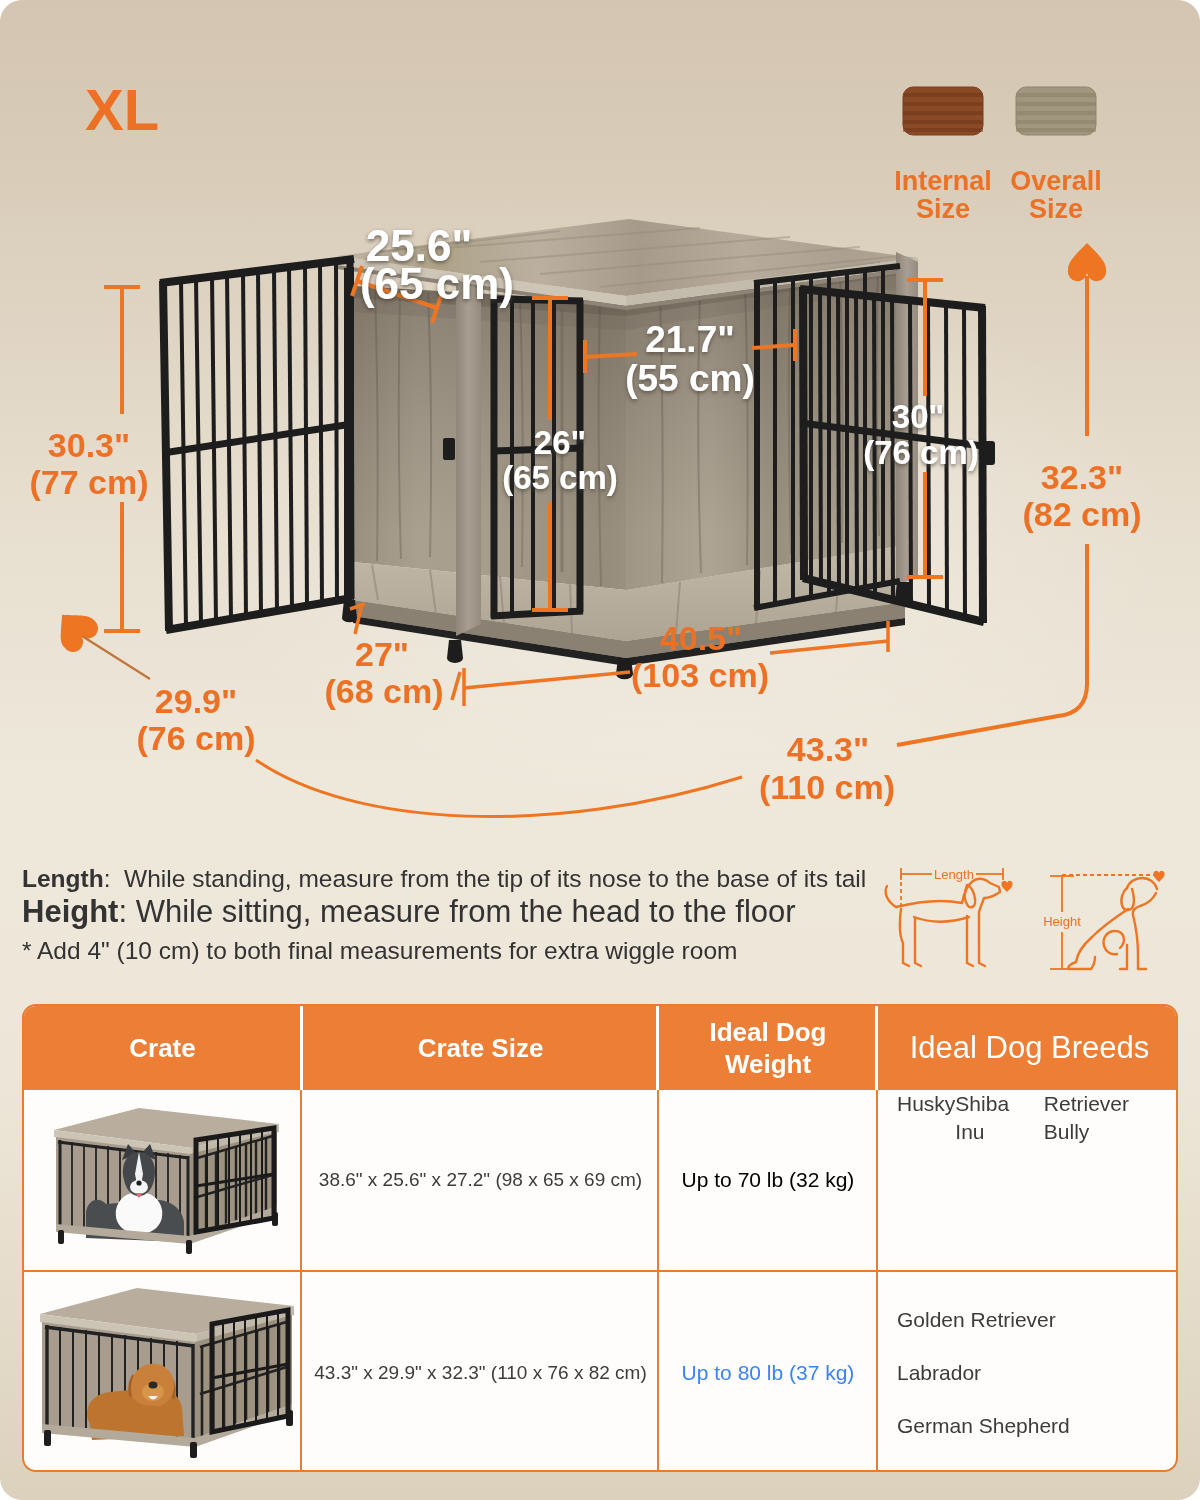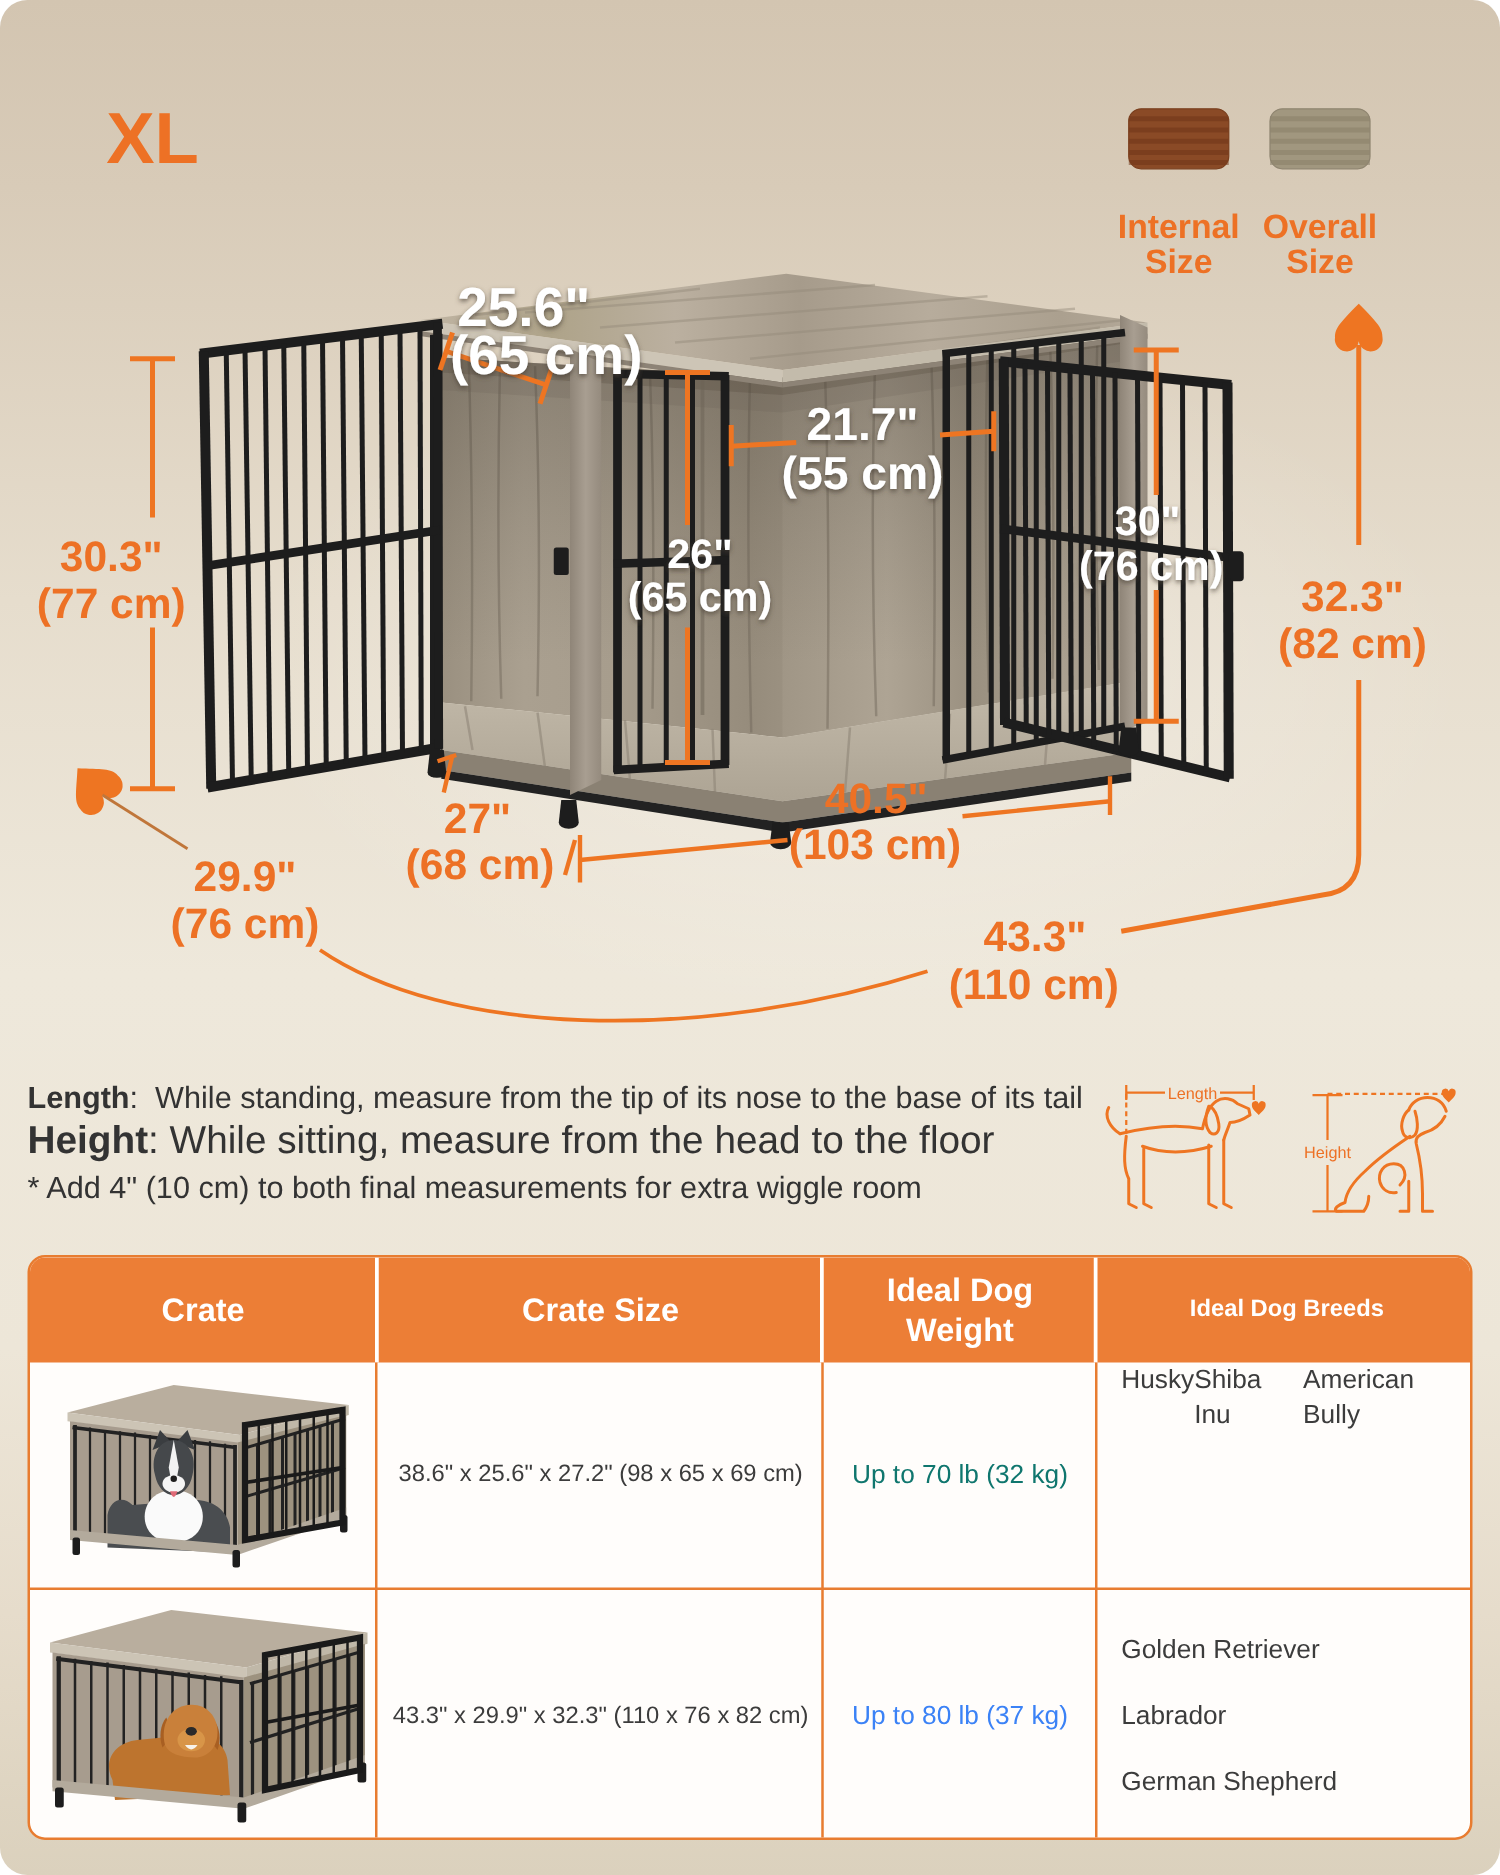--- a/index.html
+++ b/index.html
@@ -373,7 +373,7 @@
 
     <div style="position:absolute;left:636px;top:0;width:216px;height:84px;display:flex;align-items:center;justify-content:center;color:#fff;font-size:26px;font-weight:bold;text-align:center;line-height:1.25;">Ideal Dog<br>Weight</div>
 
-    <div style="position:absolute;left:855px;top:0;width:301px;height:84px;display:flex;align-items:center;justify-content:center;color:#fff;font-size:19px;font-weight:bold;">Ideal Dog Breeds</div>
+    <div style="position:absolute;left:855px;top:0;width:301px;height:84px;display:flex;align-items:center;justify-content:center;color:#fff;font-size:31px;font-weight:normal;">Ideal Dog Breeds</div>
 
     <div style="position:absolute;left:276px;top:84px;width:2px;height:384px;background:#e87c30;"></div>
     <div style="position:absolute;left:633px;top:84px;width:2px;height:384px;background:#e87c30;"></div>

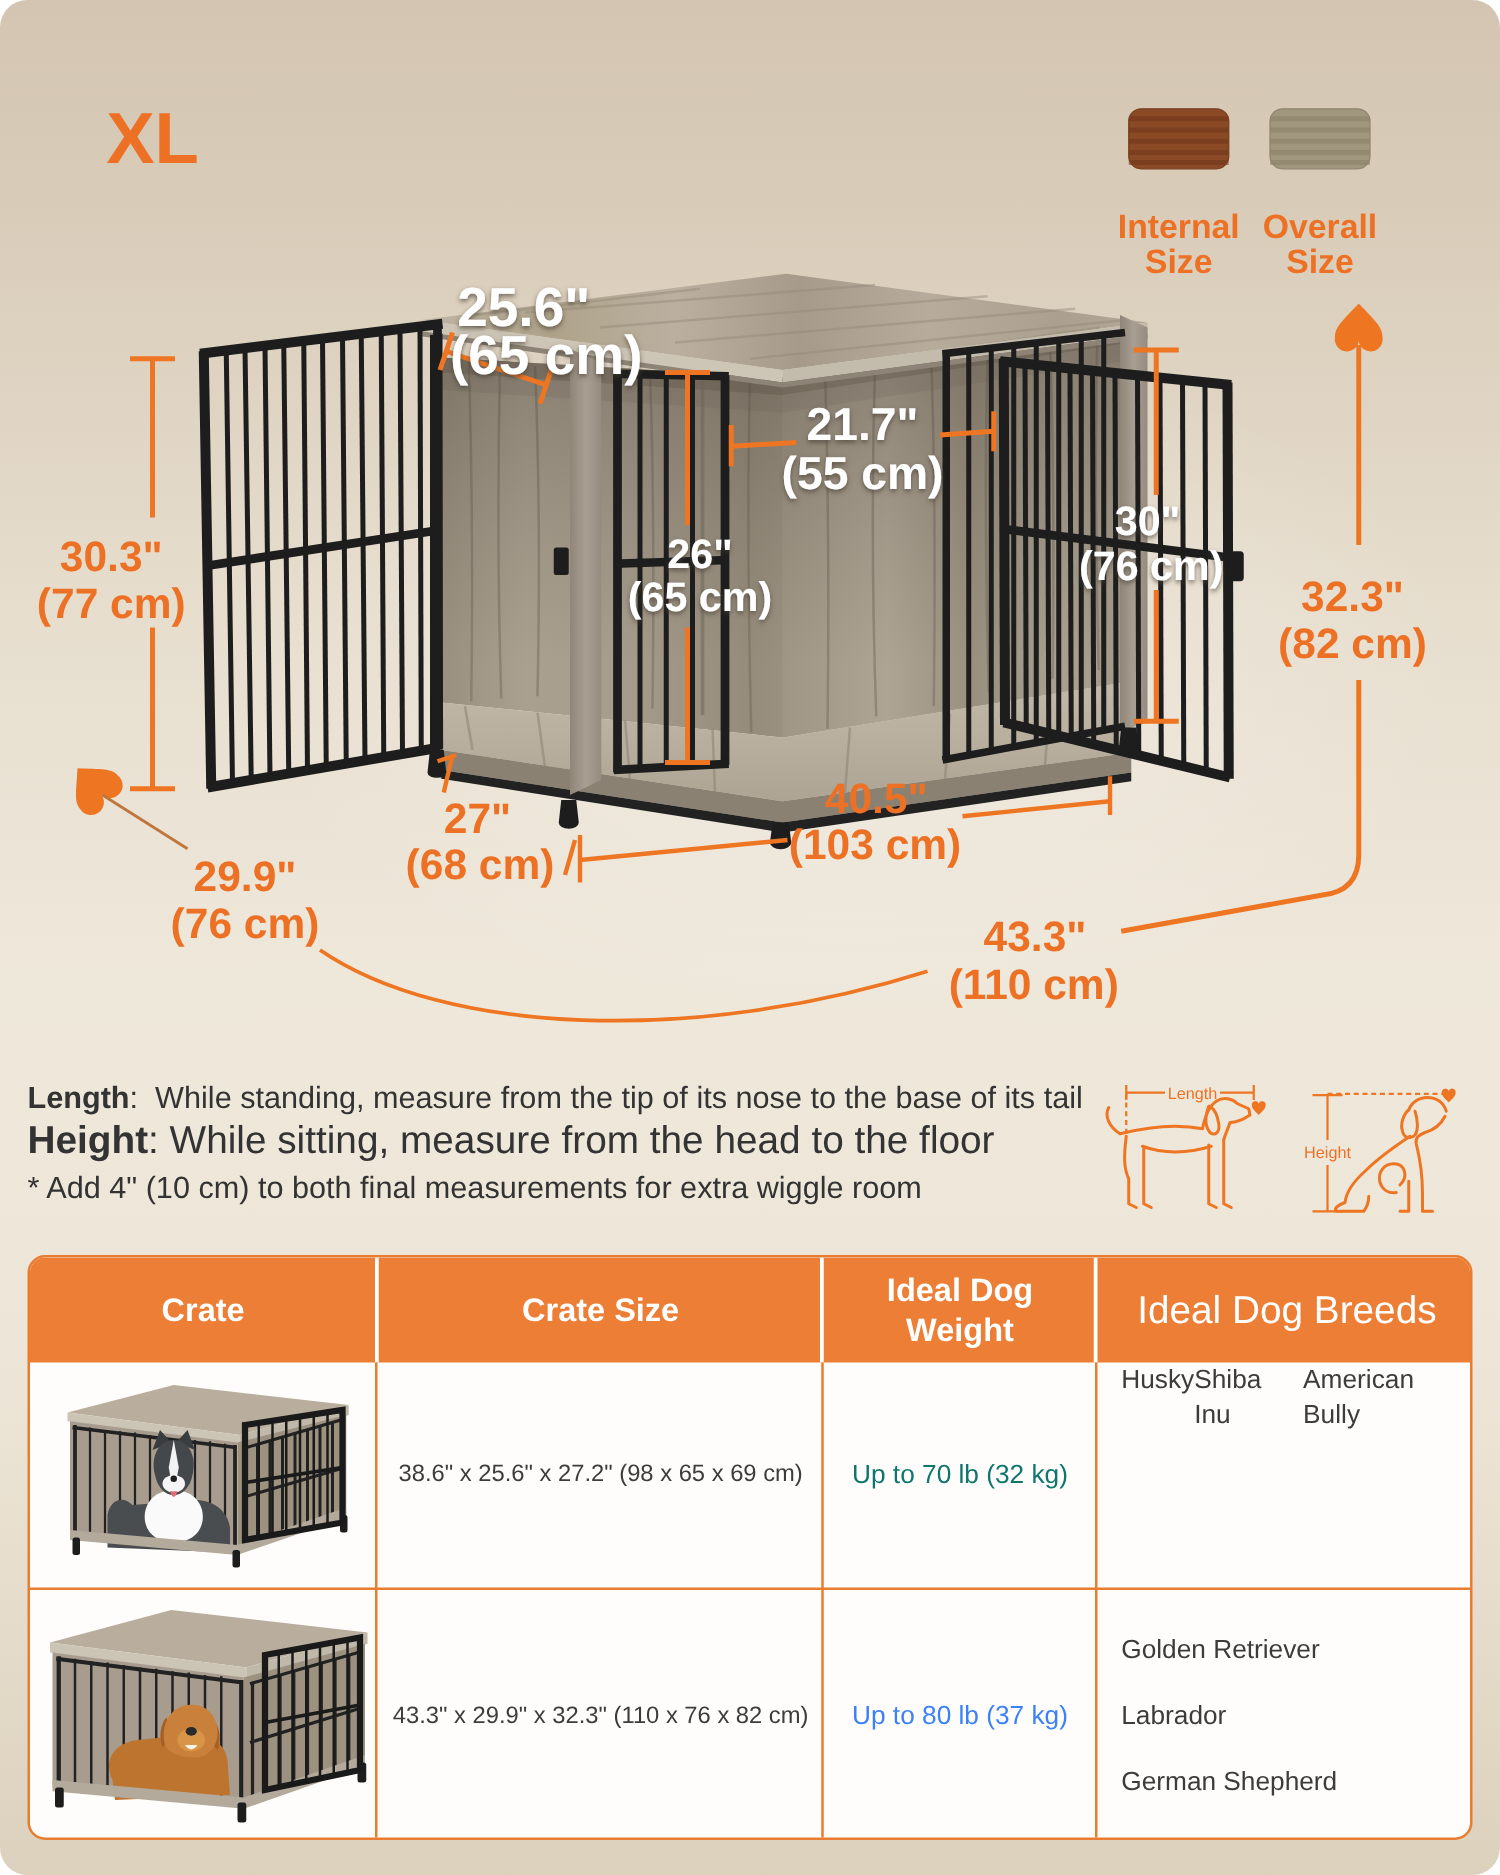--- a/index.html
+++ b/index.html
@@ -387,7 +387,7 @@
     <div style="position:absolute;left:873px;top:84px;width:283px;height:180px;display:flex;flex-direction:row;justify-content:center;color:#3c3c3c;font-size:21px;line-height:1.33;">
       <div>Husky</div>
         <div>Shiba Inu</div>
-        <div>American Bully</div>
+        <div>Retriever Bully</div>
     </div>
 
     <div style="position:absolute;left:280px;top:266px;width:353px;height:202px;display:flex;align-items:center;justify-content:center;color:#3c3c3c;font-size:19px;">43.3" x 29.9" x 32.3" (110 x 76 x 82 cm)</div>

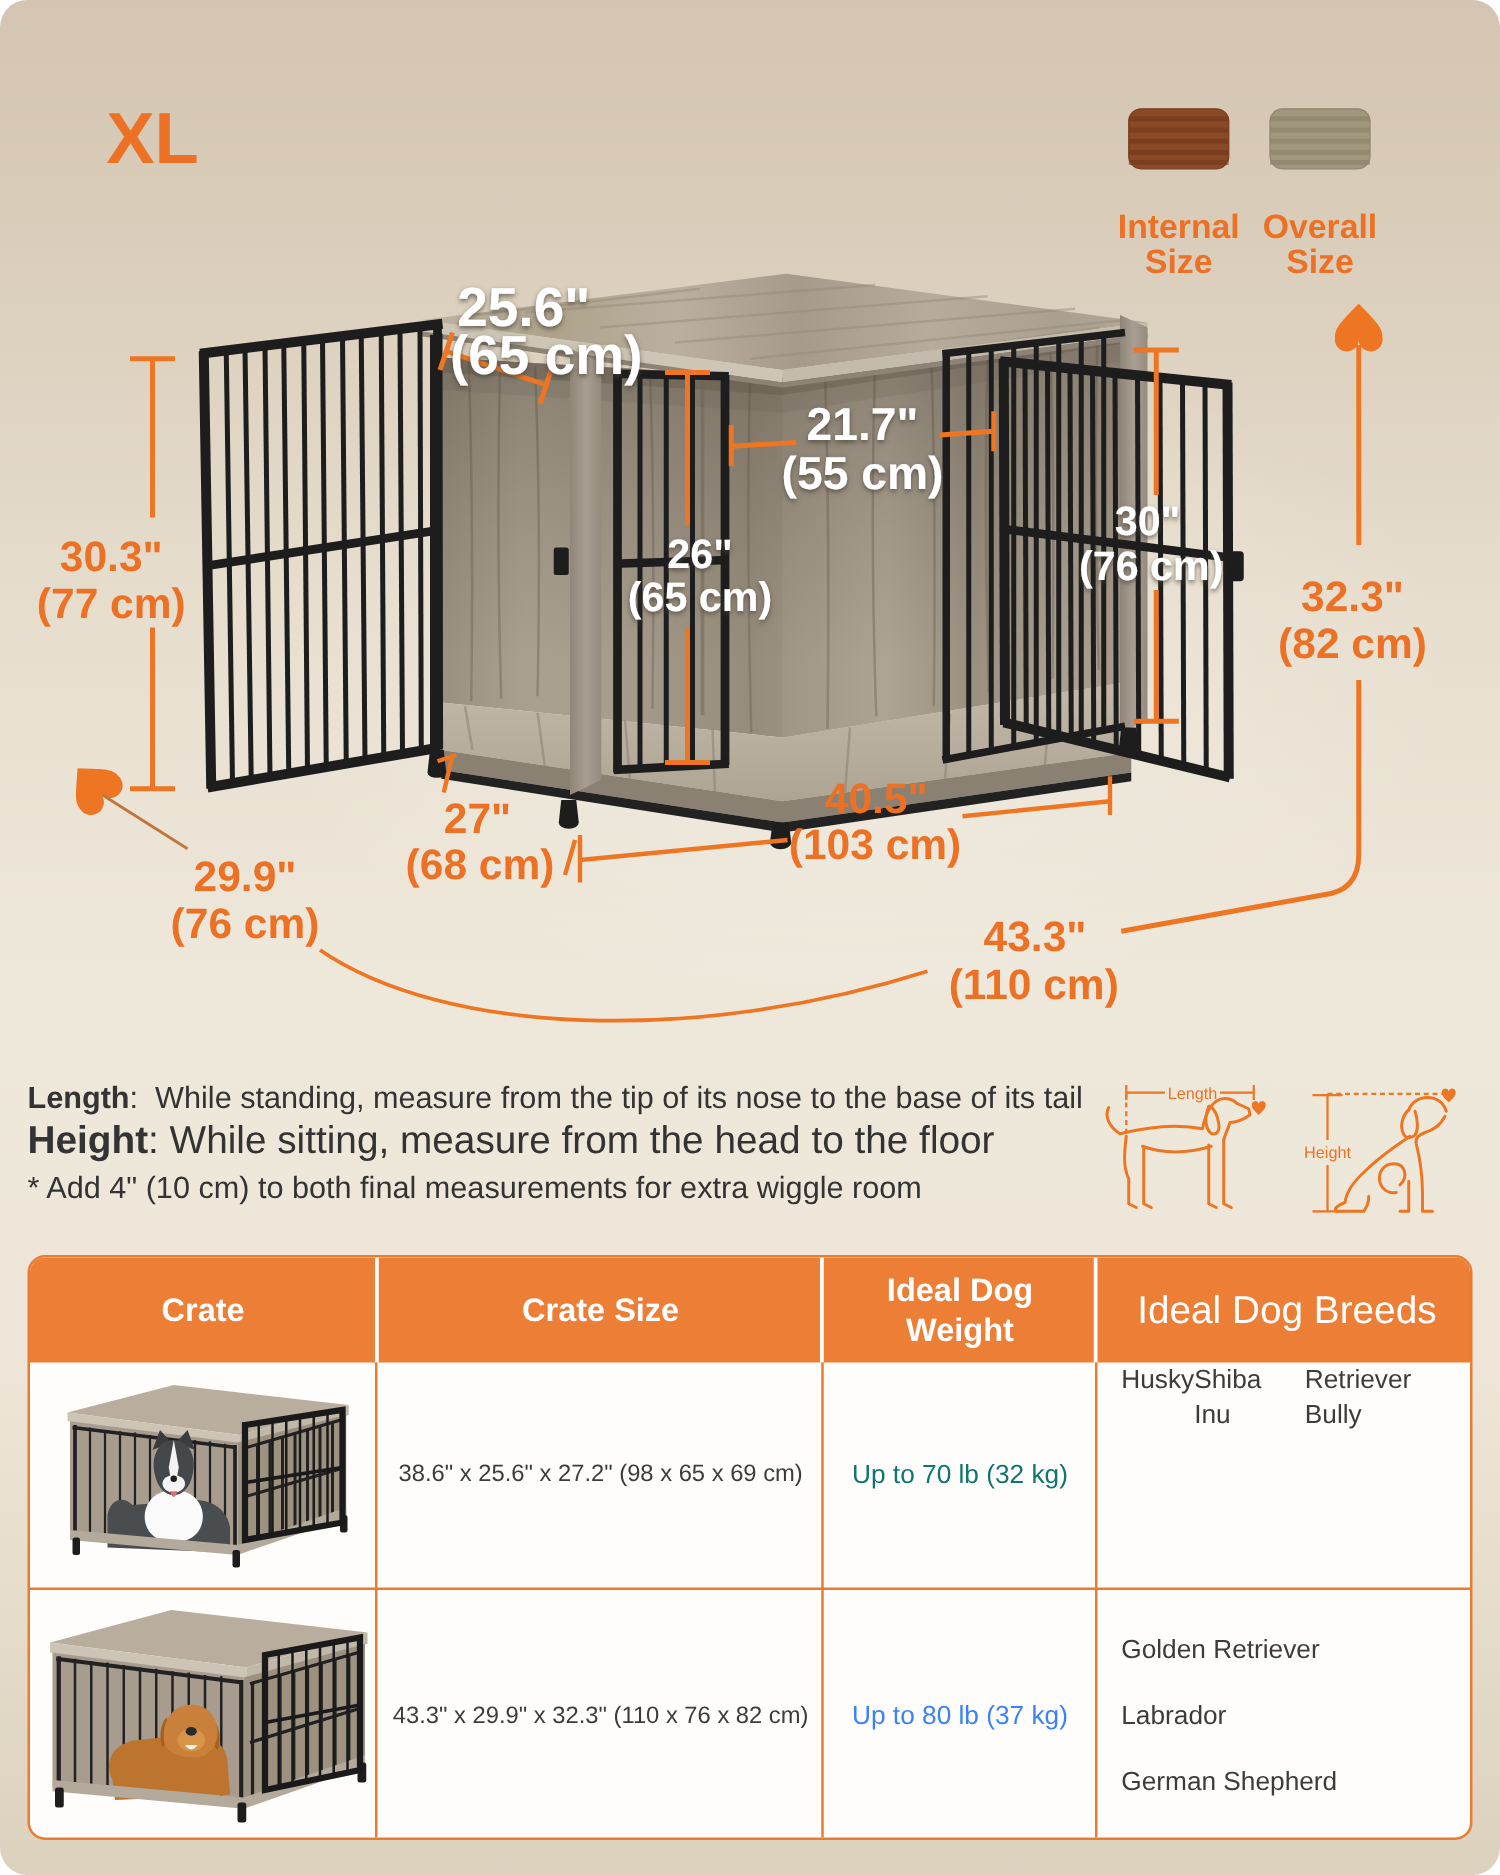--- a/index.html
+++ b/index.html
@@ -382,7 +382,7 @@
 
     <div style="position:absolute;left:280px;top:84px;width:353px;height:180px;display:flex;align-items:center;justify-content:center;color:#3c3c3c;font-size:19px;">38.6" x 25.6" x 27.2" (98 x 65 x 69 cm)</div>
 
-    <div style="position:absolute;left:636px;top:84px;width:216px;height:180px;display:flex;align-items:center;justify-content:center;color:#0f766e;font-size:21px;">Up to 70 lb (32 kg)</div>
+    <div style="position:absolute;left:636px;top:84px;width:216px;height:180px;display:flex;align-items:center;justify-content:center;color:#000000;font-size:21px;">Up to 70 lb (32 kg)</div>
 
     <div style="position:absolute;left:873px;top:84px;width:283px;height:180px;display:flex;flex-direction:row;justify-content:center;color:#3c3c3c;font-size:21px;line-height:1.33;">
       <div>Husky</div>

